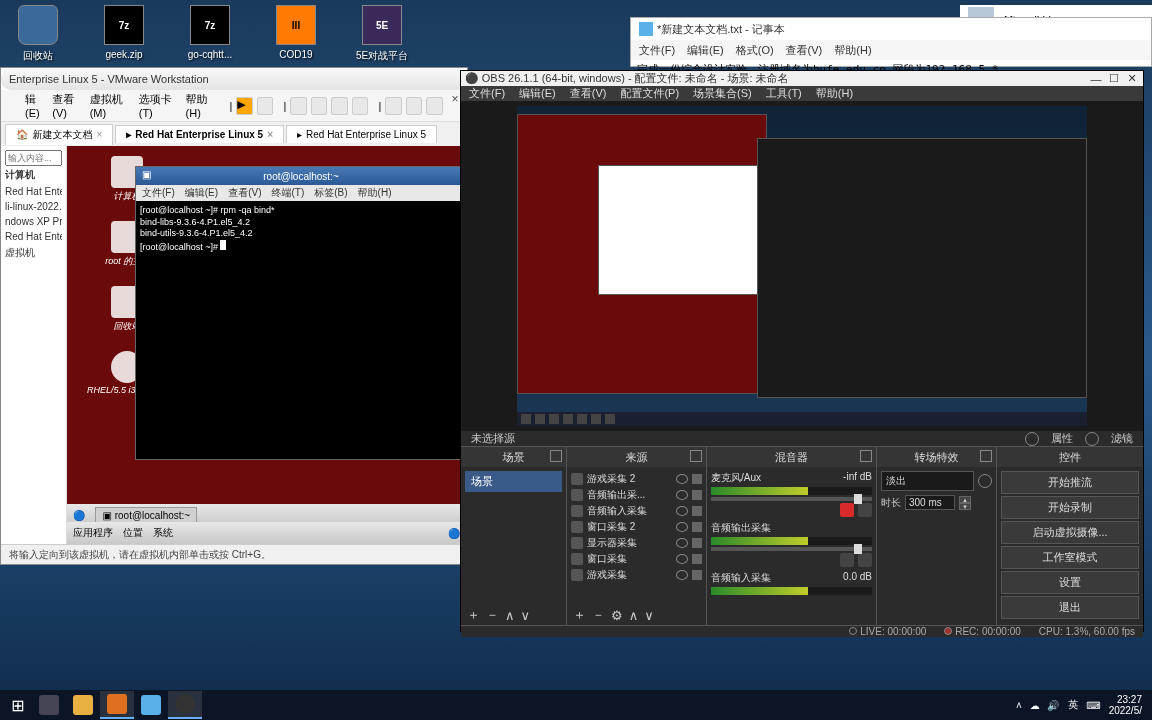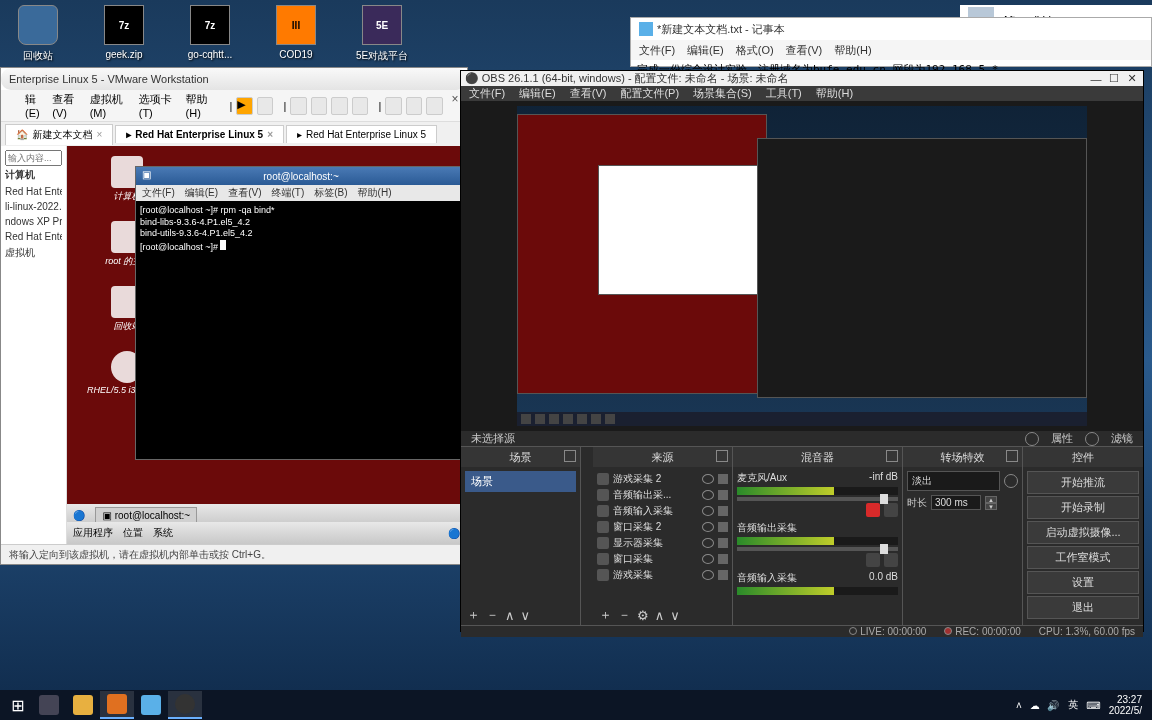--- a/index.html
+++ b/index.html
@@ -85,7 +85,7 @@
 .dock-foot { height: 20px; display: flex; align-items: center; gap: 6px; padding: 0 6px; color: #ccc; font-size: 13px; }
 .dock-foot .b { cursor: default; }
 
-.dock.scenes { width: 120px; }
+.dock.scenes { width: 106px; }
 .scene-item { background: #3a5a8a; padding: 3px 6px; color: #fff; font-size: 11px; margin-bottom: 2px; }
 
 .dock.sources { width: 140px; margin-left: 12px; }

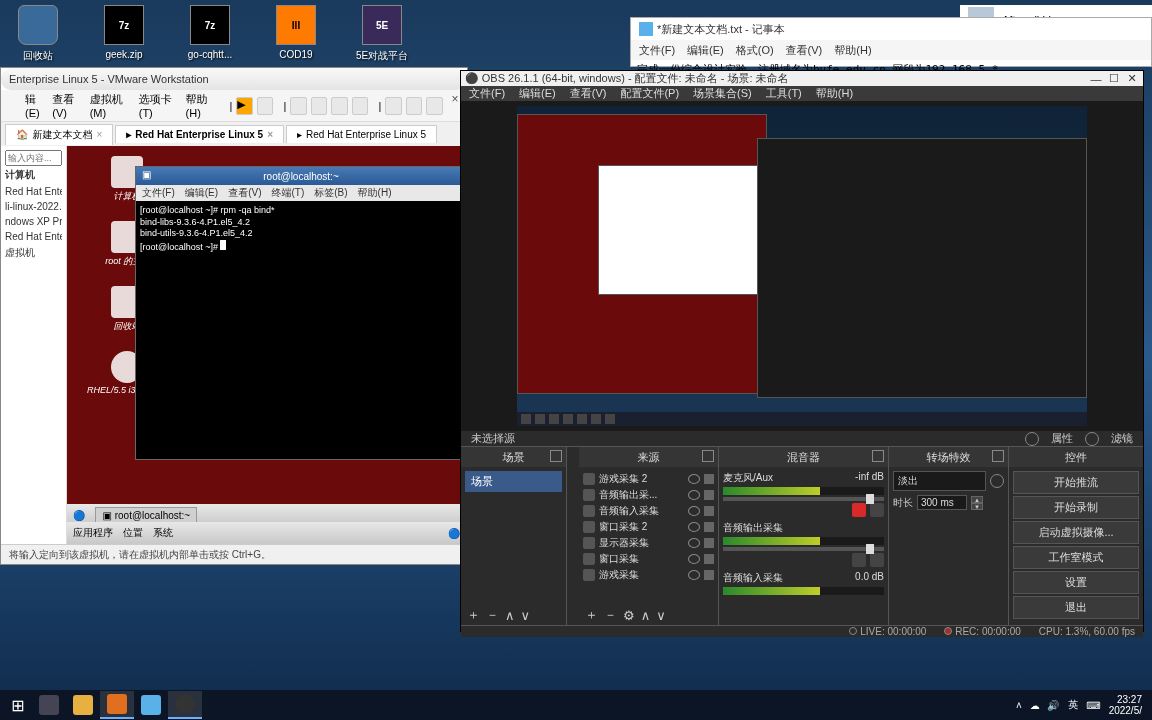--- a/index.html
+++ b/index.html
@@ -88,7 +88,7 @@
 .dock.scenes { width: 106px; }
 .scene-item { background: #3a5a8a; padding: 3px 6px; color: #fff; font-size: 11px; margin-bottom: 2px; }
 
-.dock.sources { width: 140px; margin-left: 12px; }
+.dock.sources { width: 140px; }
 .src-row { display: flex; align-items: center; gap: 4px; padding: 1px 0; font-size: 10px; }
 .src-row .sicon { width: 12px; height: 12px; background: #555; border-radius: 2px; }
 .src-row .eye { width: 12px; height: 10px; border: 1px solid #888; border-radius: 50%; margin-left: auto; }

